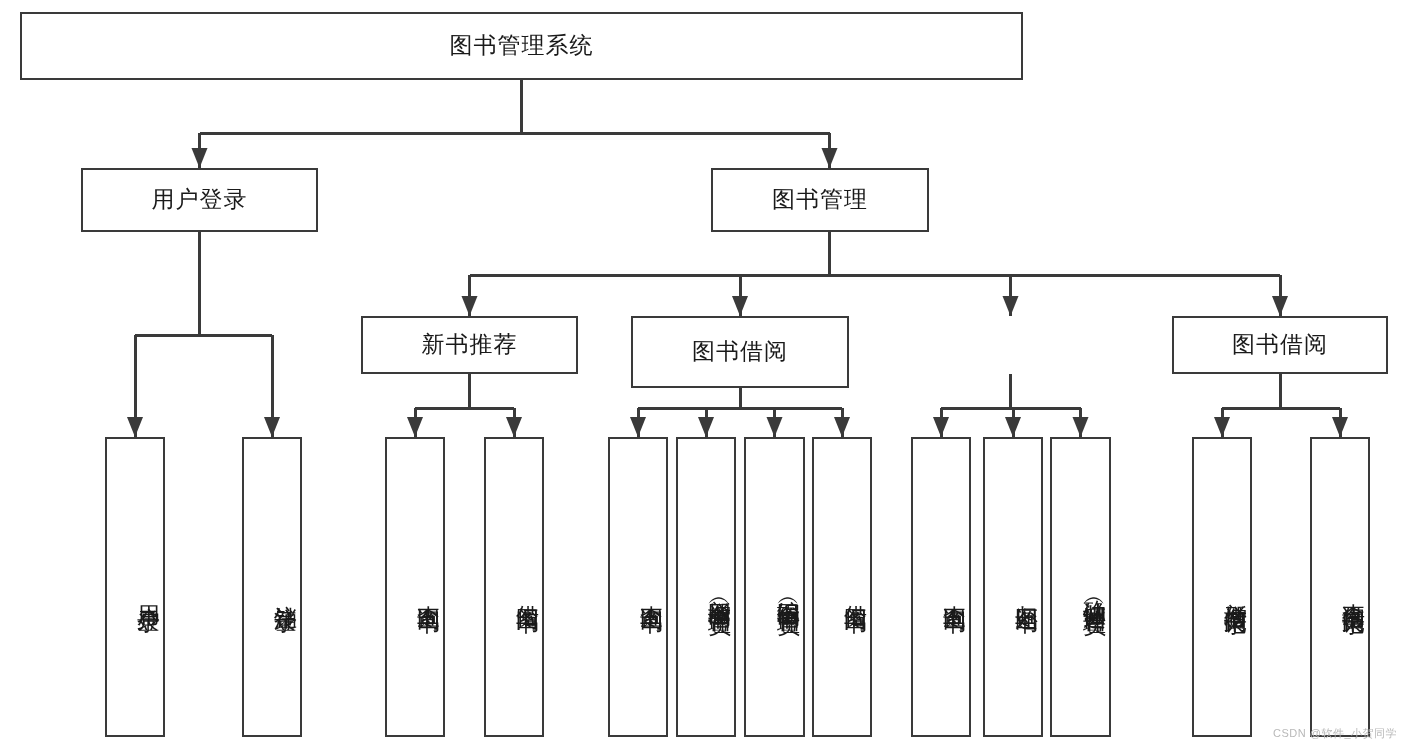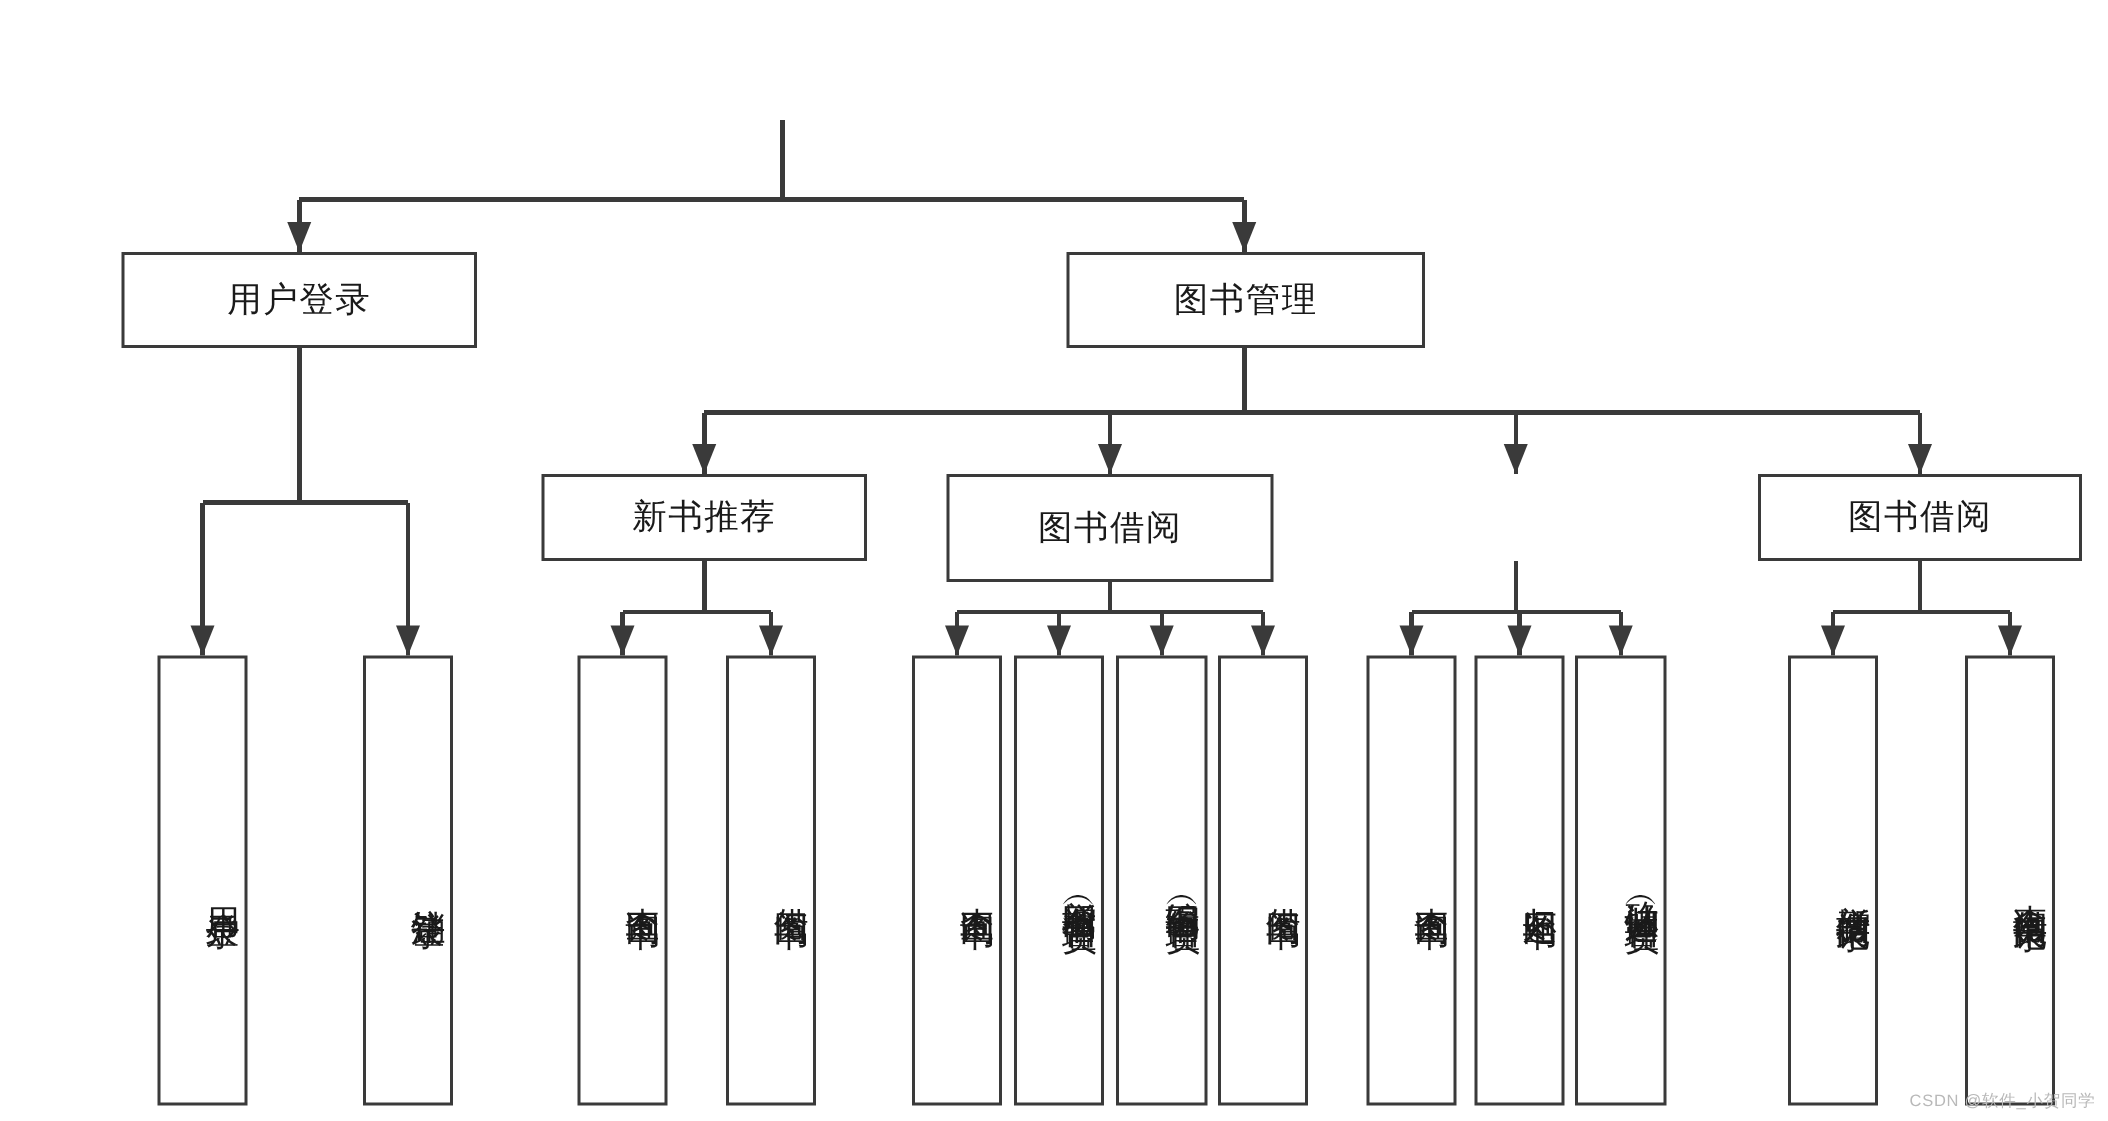--- a/index.html
+++ b/index.html
@@ -125,6 +125,7 @@
       <polygon points="1332,417 1348,417 1340,437" fill="#3a3a3a"></polygon>
     </svg>
 
+  <div class="node horiz" style="left: 20px; top: 12px; width: 1003px; height: 68px;">图书管理系统</div>
 
   <div class="node horiz" style="left: 81px; top: 168px; width: 237px; height: 64px;">用户登录</div>
   <div class="node horiz" style="left: 711px; top: 168px; width: 239px; height: 64px;">图书管理</div>

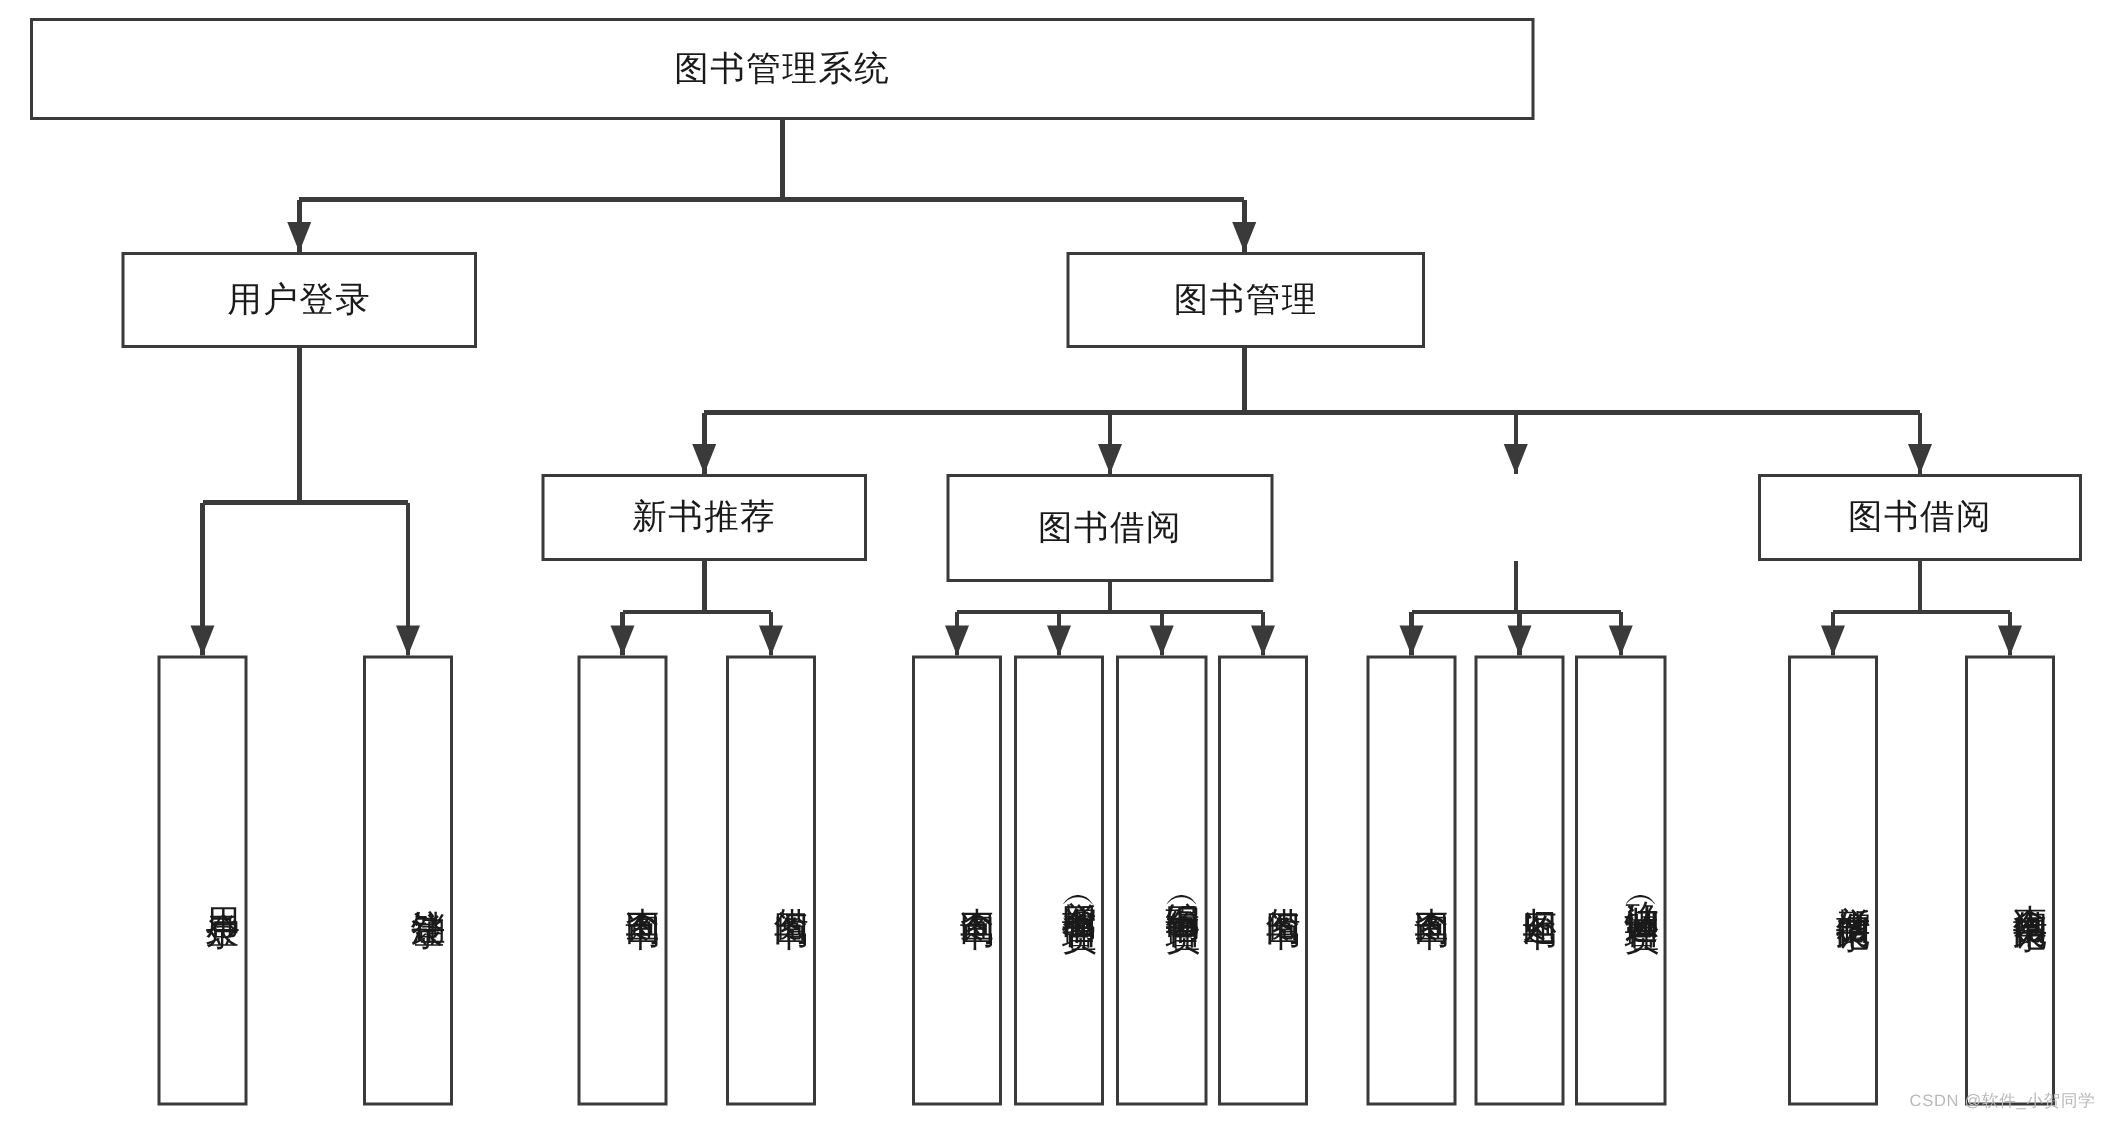--- a/index.html
+++ b/index.html
@@ -128,7 +128,7 @@
   <div class="node horiz" style="left: 20px; top: 12px; width: 1003px; height: 68px;">图书管理系统</div>
 
   <div class="node horiz" style="left: 81px; top: 168px; width: 237px; height: 64px;">用户登录</div>
-  <div class="node horiz" style="left: 711px; top: 168px; width: 239px; height: 64px;">图书管理</div>
+  <div class="node horiz" style="left: 711px; top: 168px; width: 218px; height: 64px;">图书管理</div>
 
   <div class="node horiz" style="left: 361px; top: 316px; width: 217px; height: 58px;">新书推荐</div>
   <div class="node horiz" style="left: 631px; top: 316px; width: 218px; height: 72px;">图书借阅</div>

